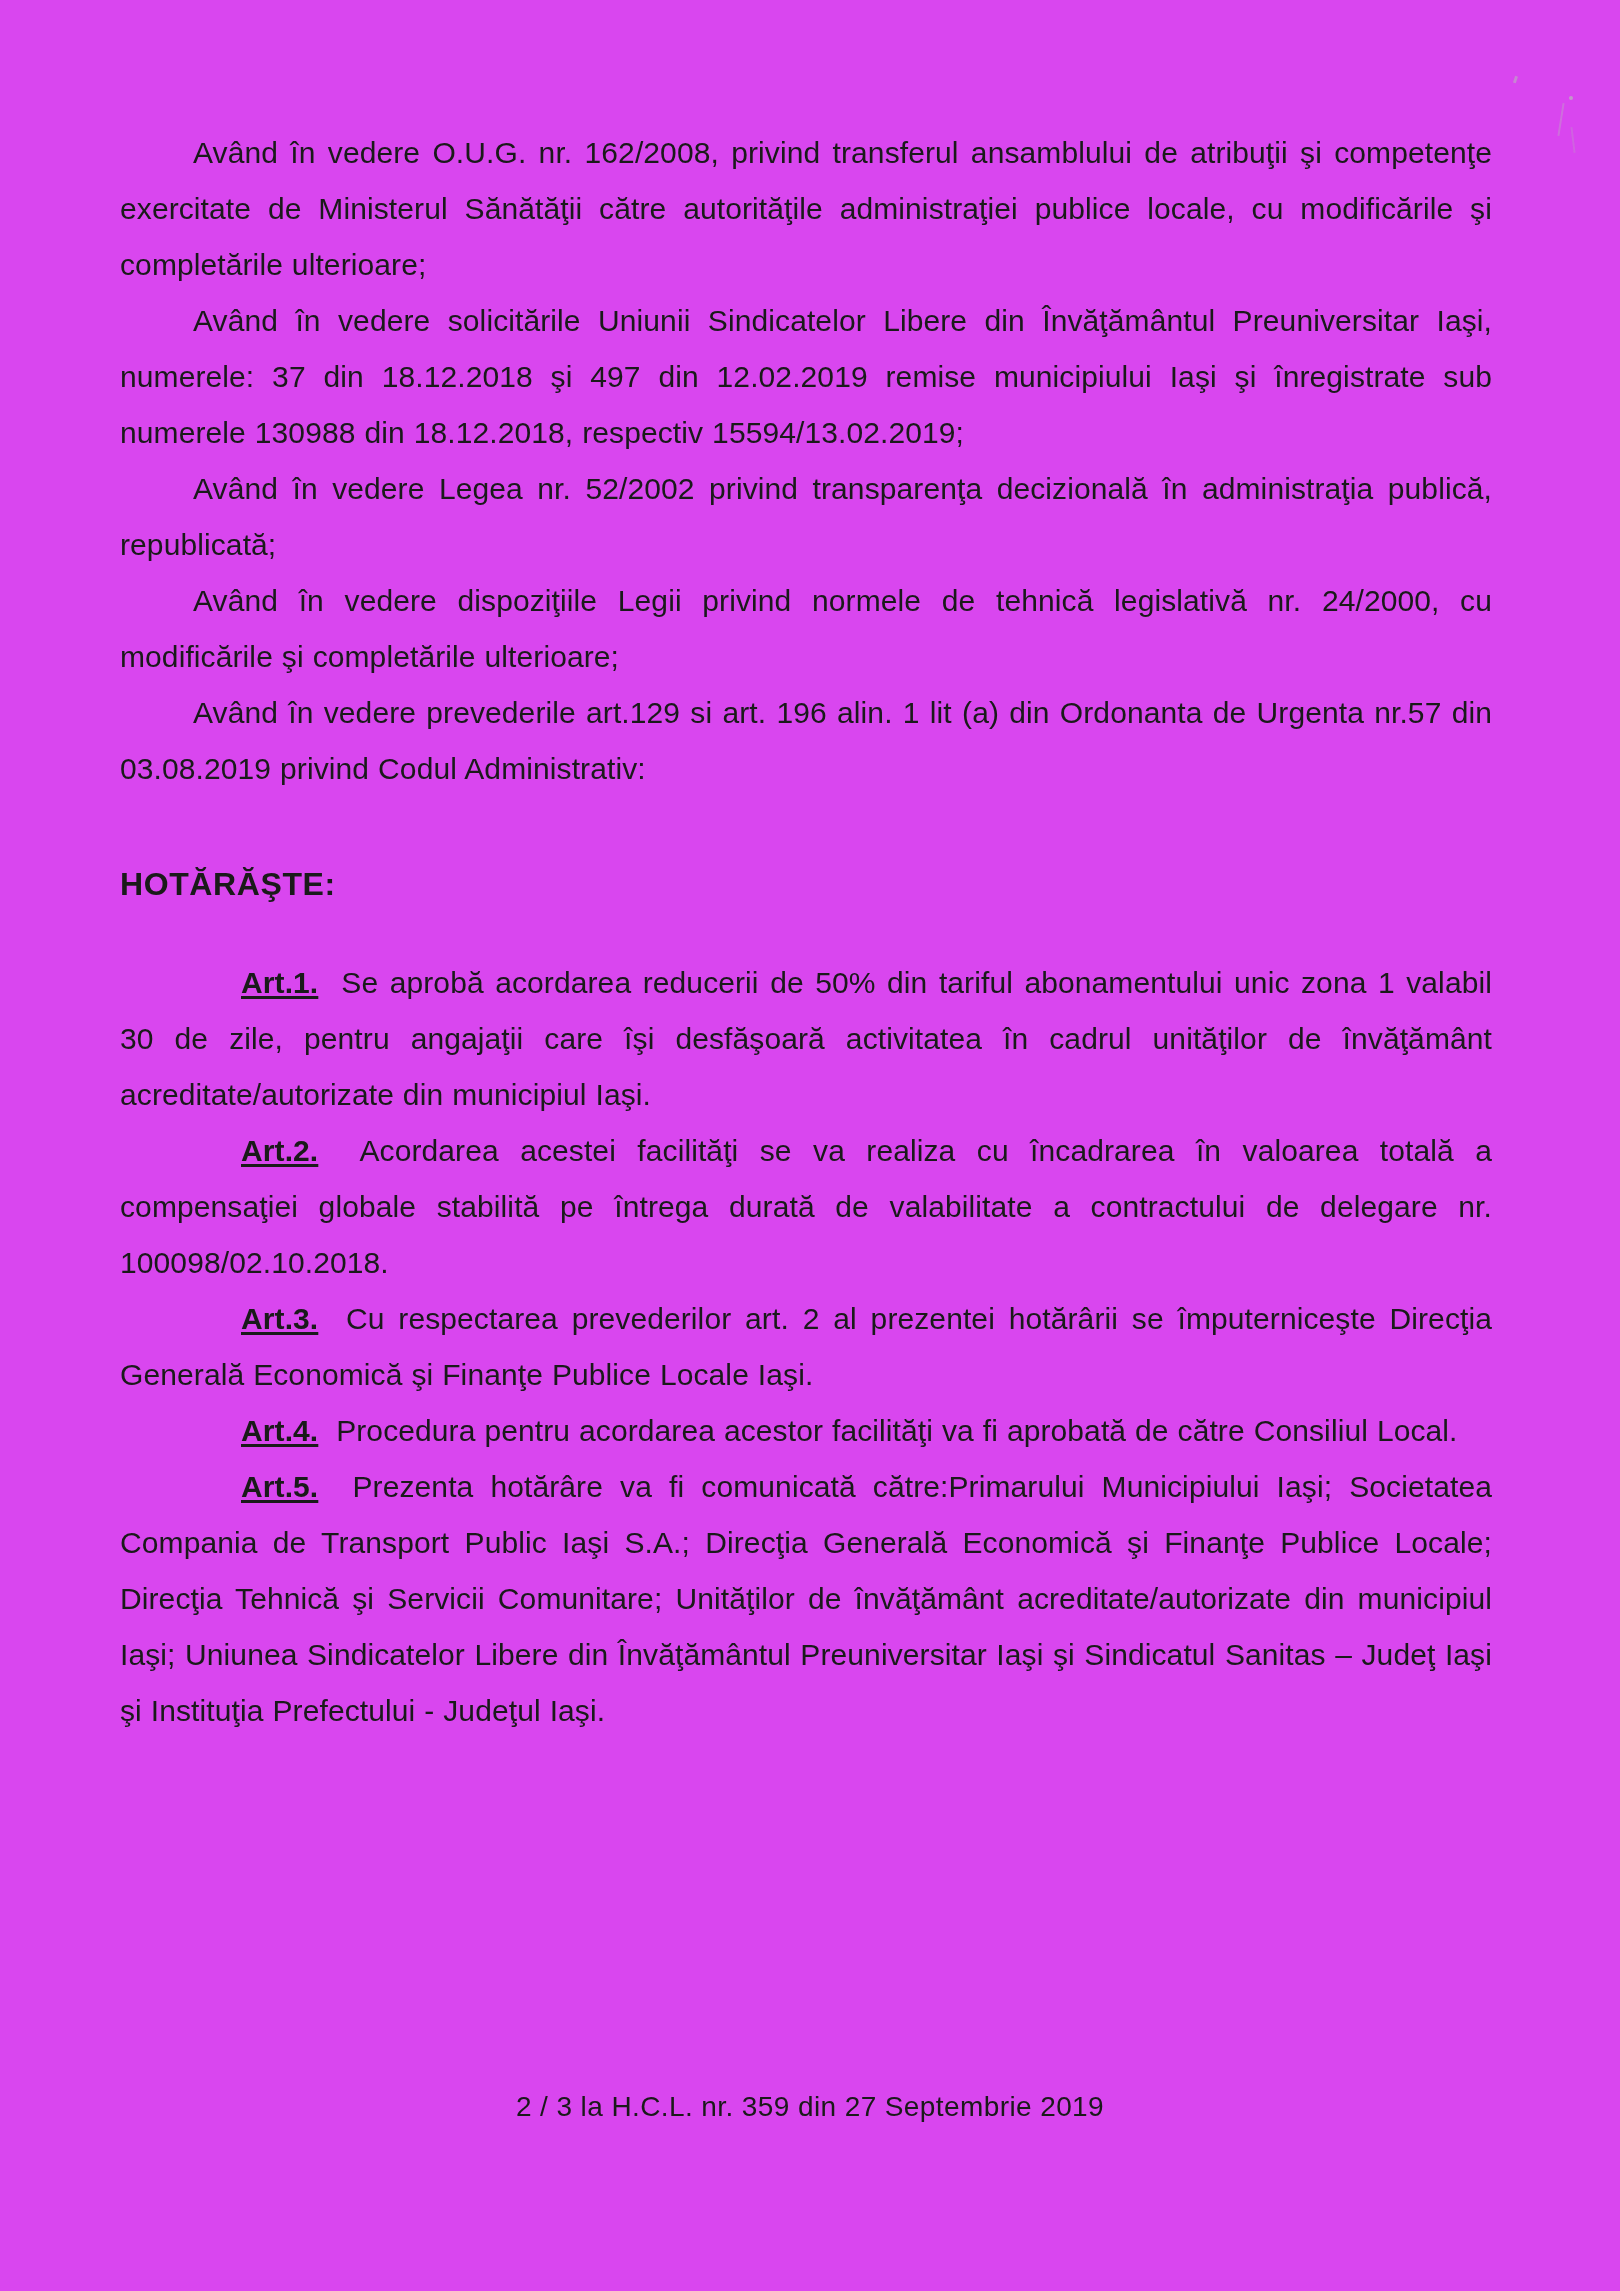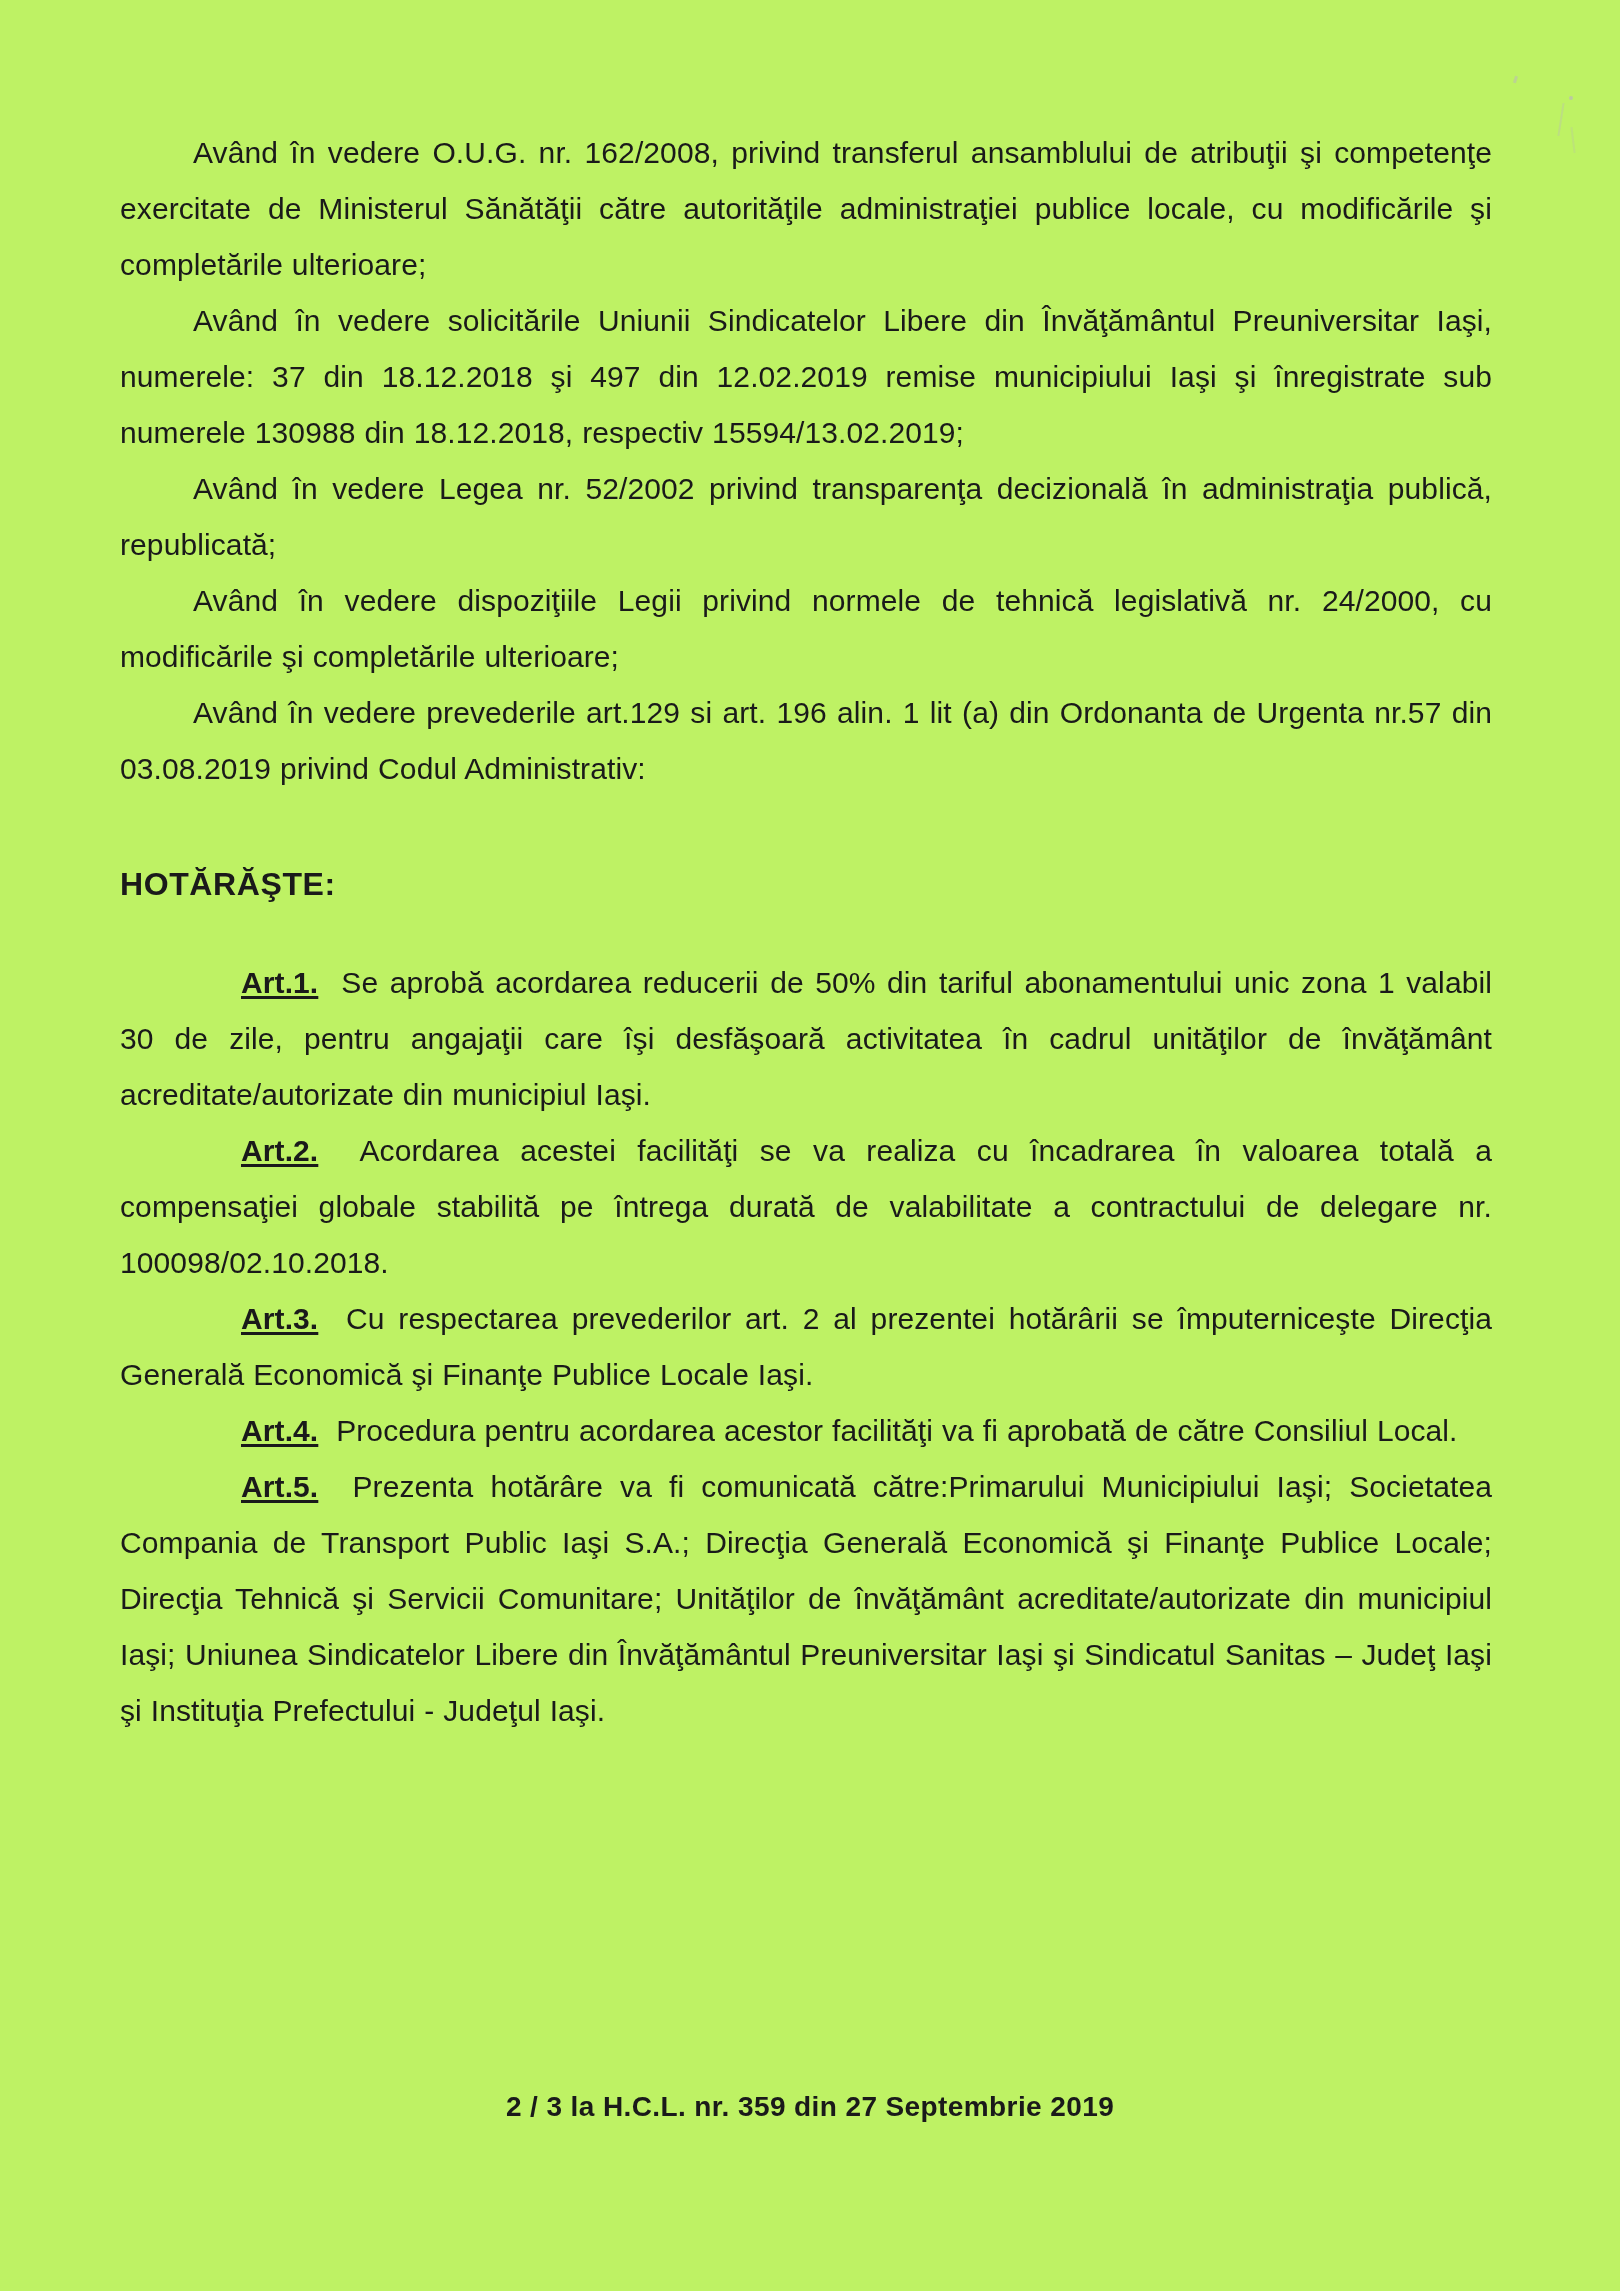--- a/index.html
+++ b/index.html
@@ -17,7 +17,7 @@
     width: 1620px;
     height: 2292px;
     margin: 0 auto;
-    background: #bef264;
+    background: #d946ef;
     overflow: hidden;
   }
   

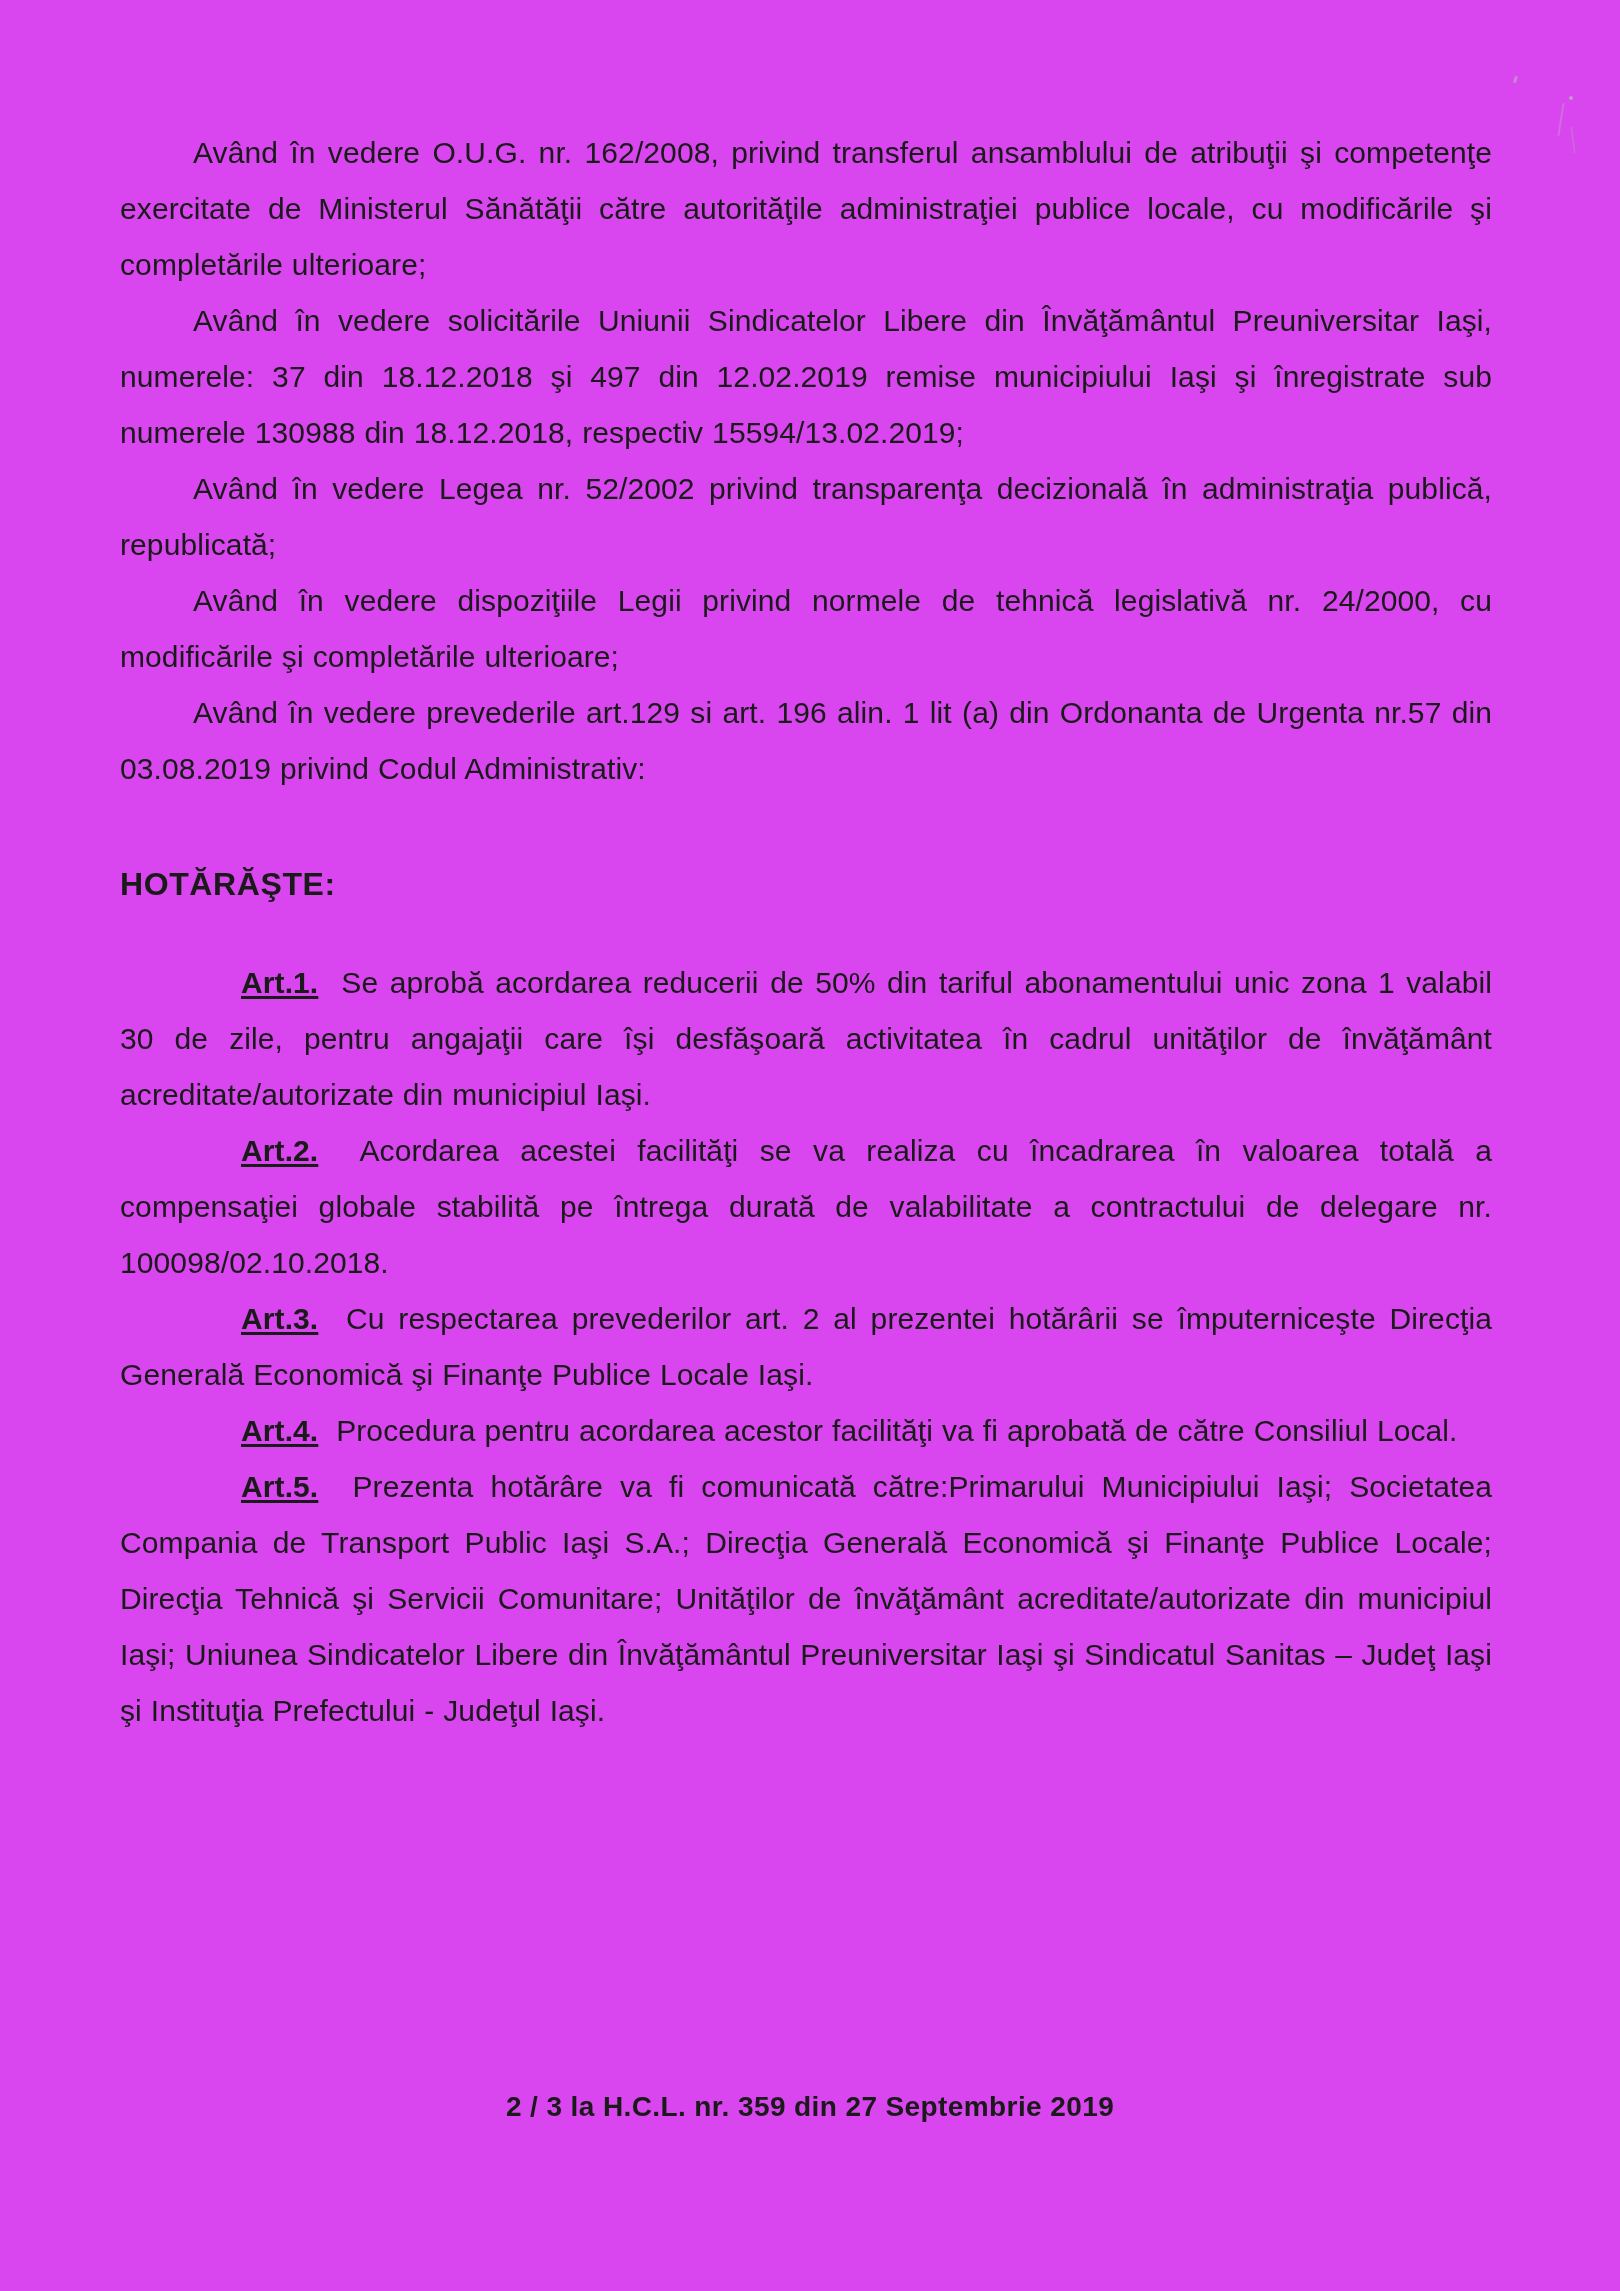--- a/index.html
+++ b/index.html
@@ -73,7 +73,7 @@
     width: 1620px;
     text-align: center;
     font-size: 28px;
-    font-weight: bold;
+    font-weight: normal;
     letter-spacing: 0.4px;
   }
 </style>

